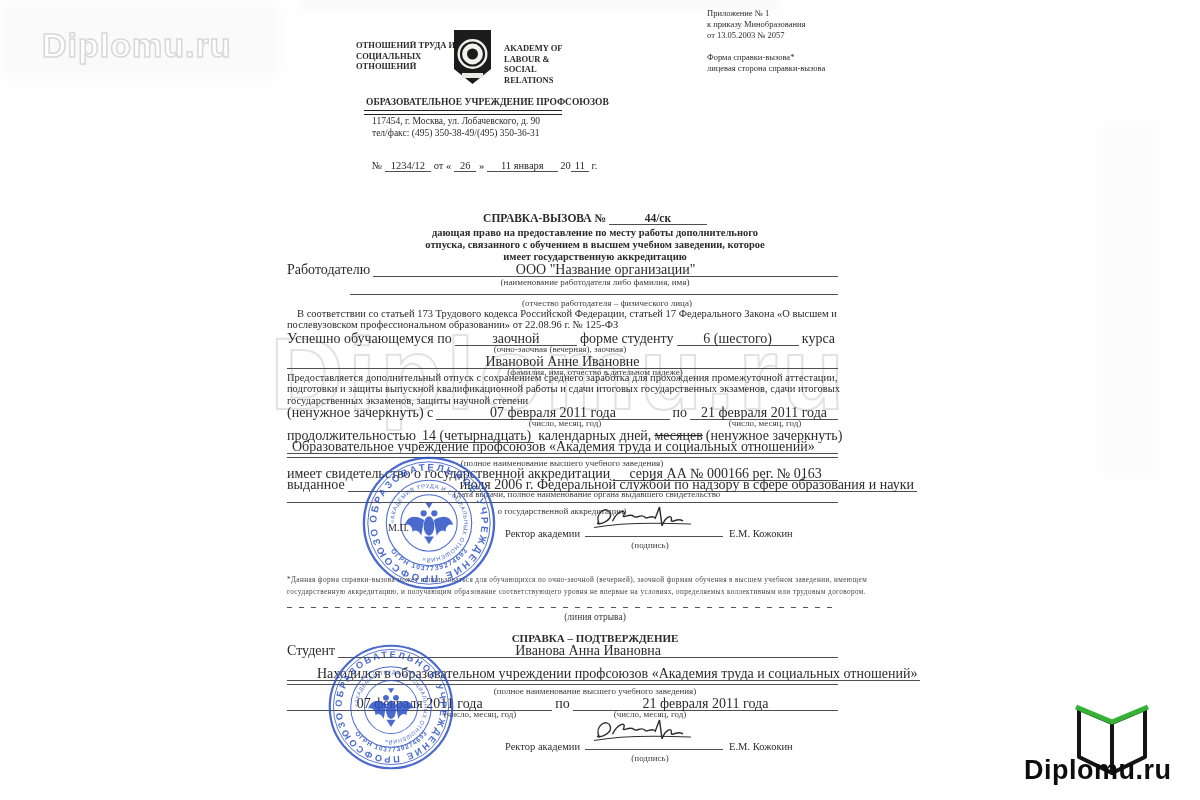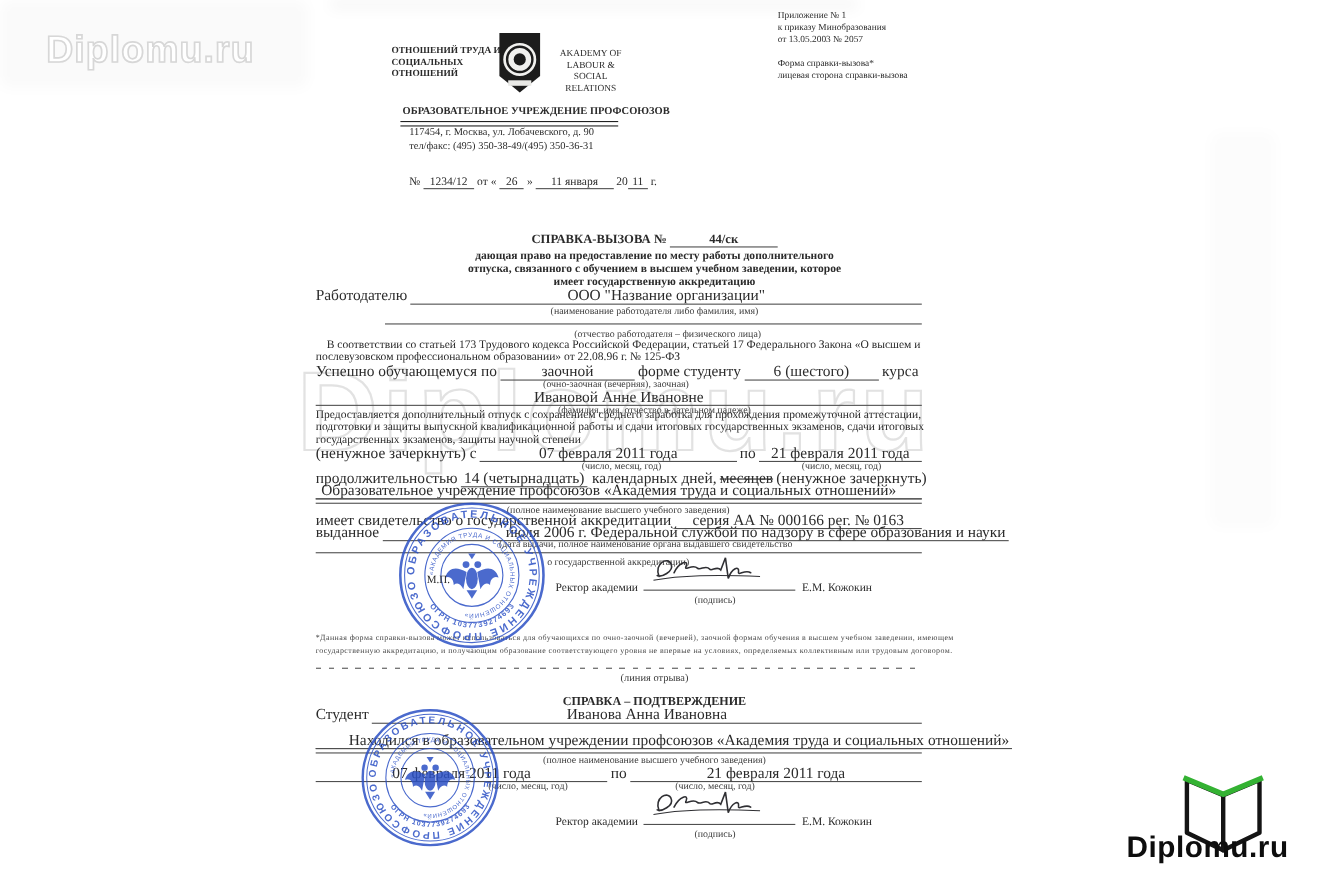--- a/index.html
+++ b/index.html
@@ -16,7 +16,7 @@
   .shade{position:absolute;background:rgba(0,0,0,.045);filter:blur(6px);z-index:0;border-radius:8px;}
   
   .org-ru{left:356px;top:40px;width:110px;font-size:8.5px;font-weight:bold;line-height:10.5px;}
-  .org-en{left:504px;top:43px;width:66px;font-size:8.5px;font-weight:normal;line-height:10.5px;text-align:center;}
+  .org-en{left:504px;top:43px;width:66px;font-size:8.5px;font-weight:bold;line-height:10.5px;text-align:left;}
   .org-type{left:366px;top:97px;font-size:9.5px;font-weight:bold;white-space:nowrap;}
   .dblrule-head{left:364px;top:110px;width:198px;height:2.5px;border-top:1.5px solid #222;border-bottom:1px solid #222;}
   .address{left:372px;top:116px;font-size:9.5px;line-height:11.5px;font-family:Liberation Serif, serif;}

